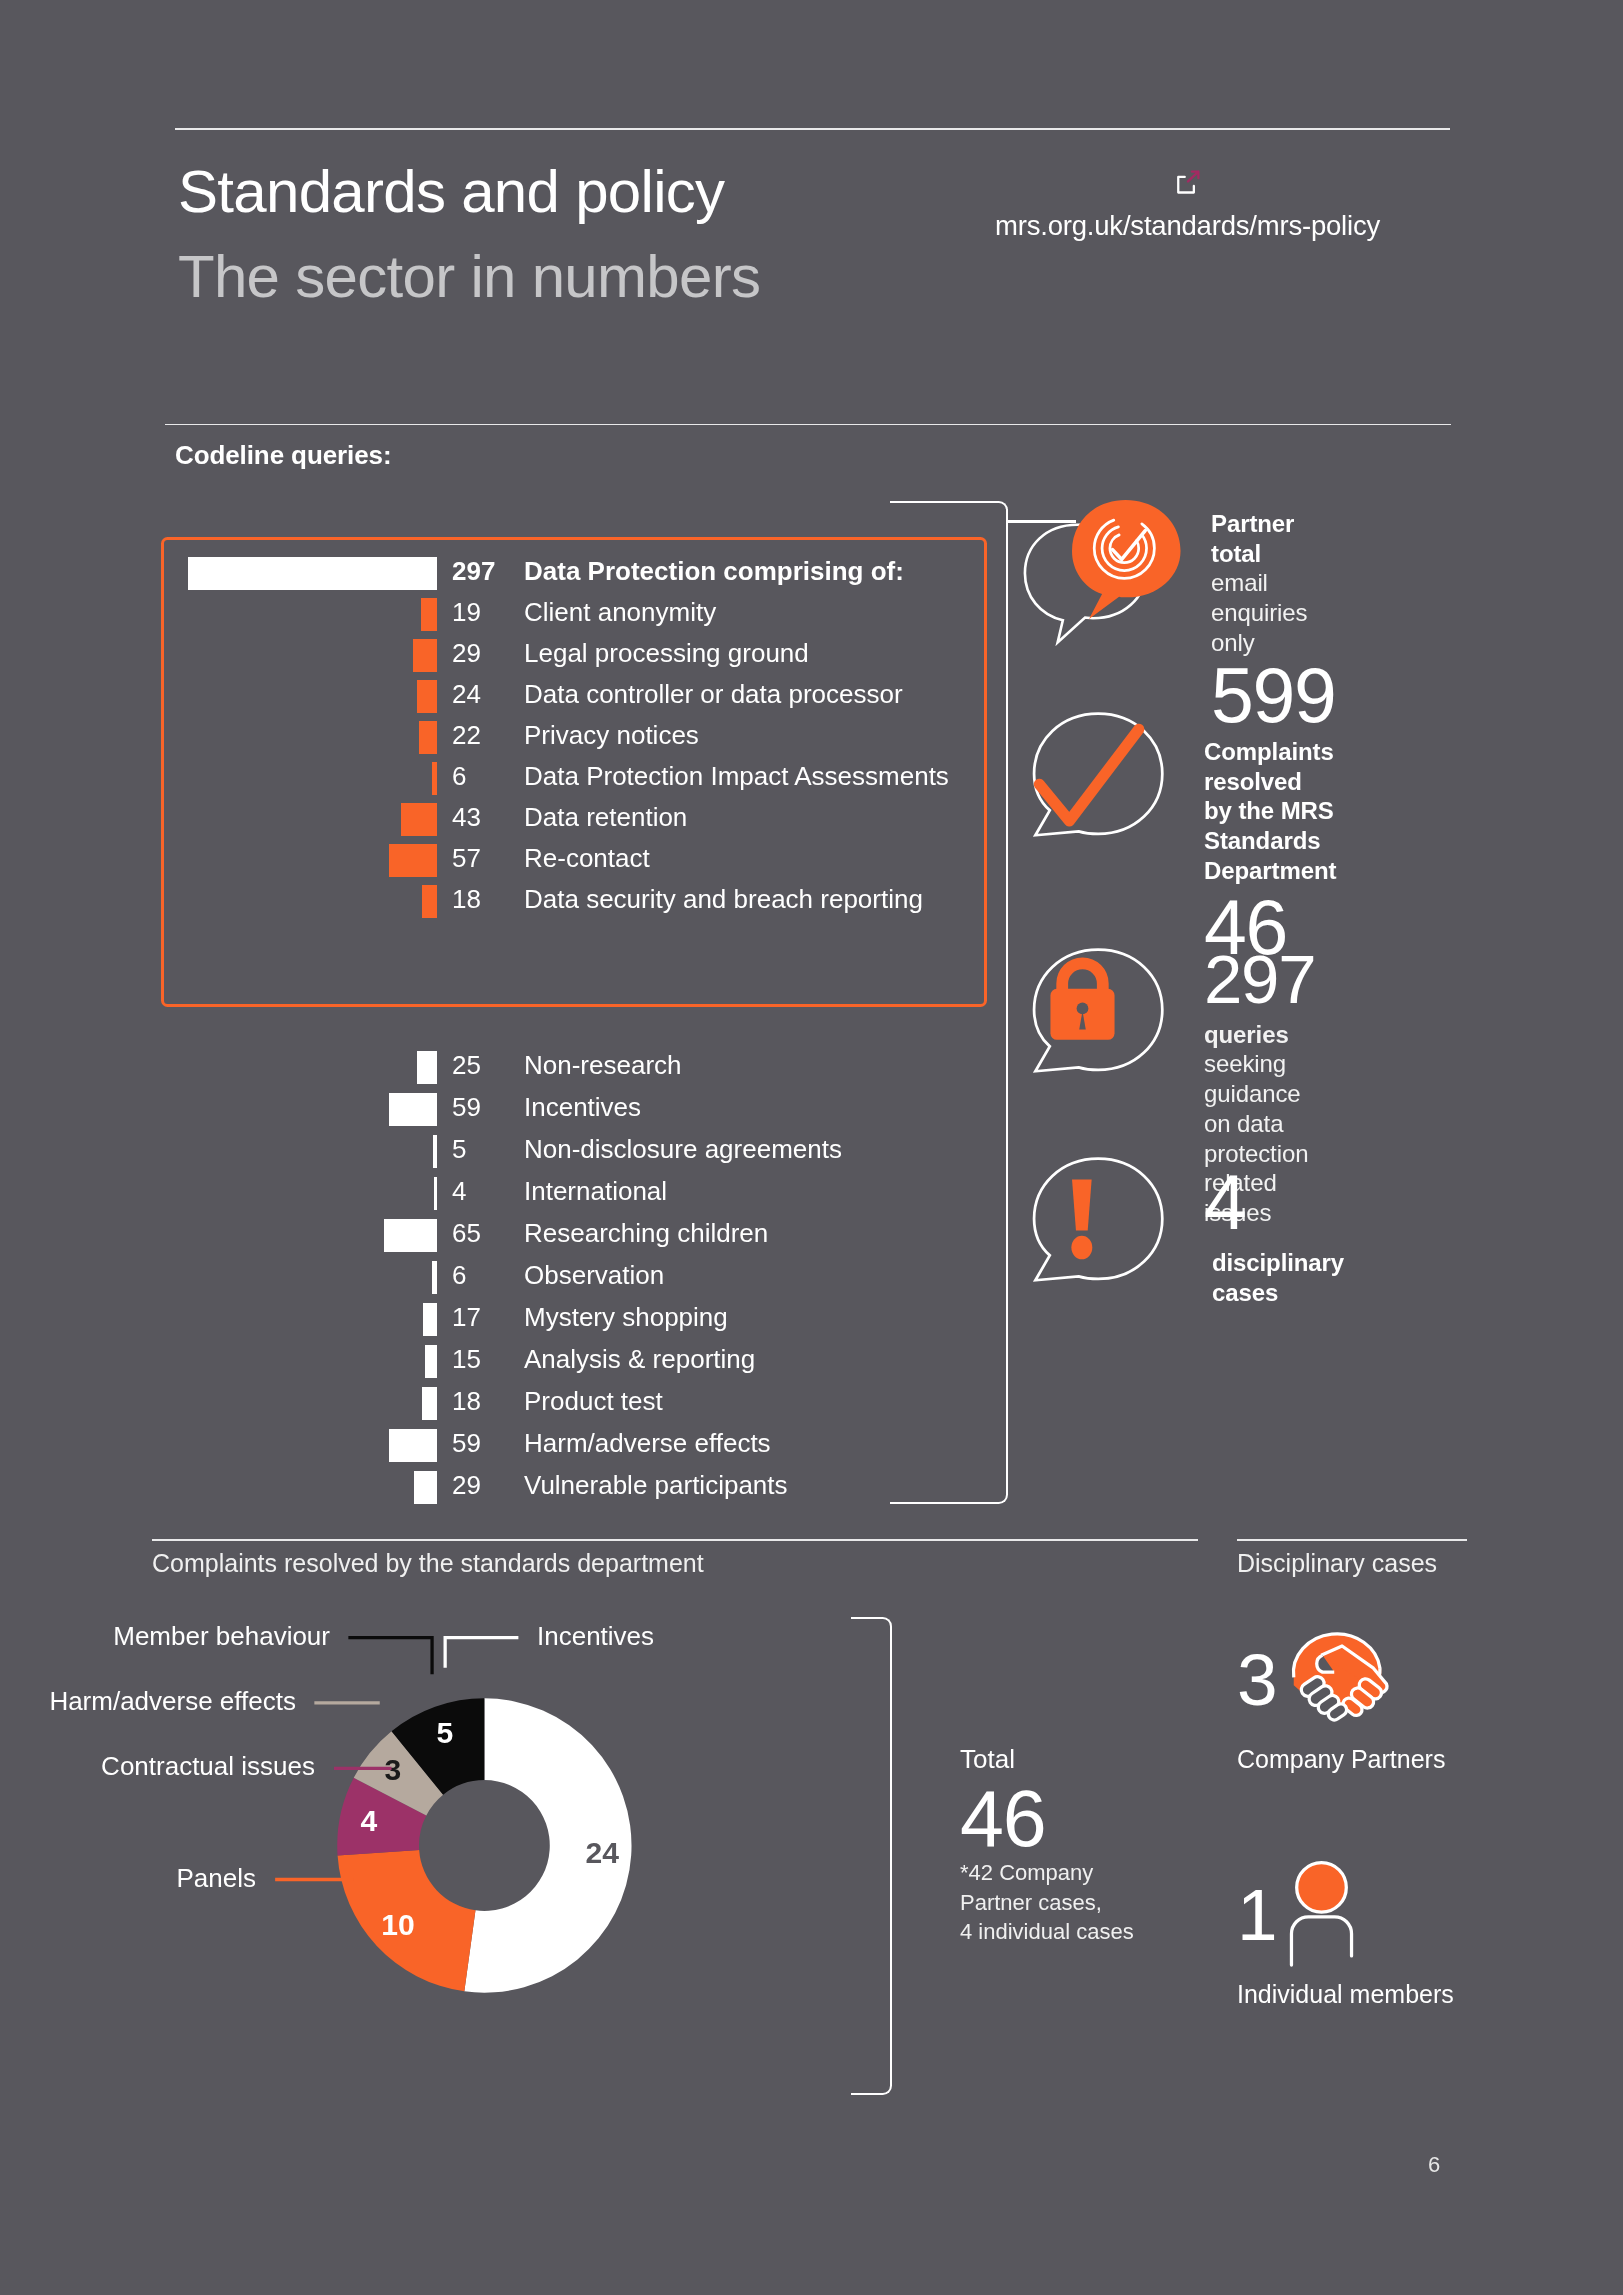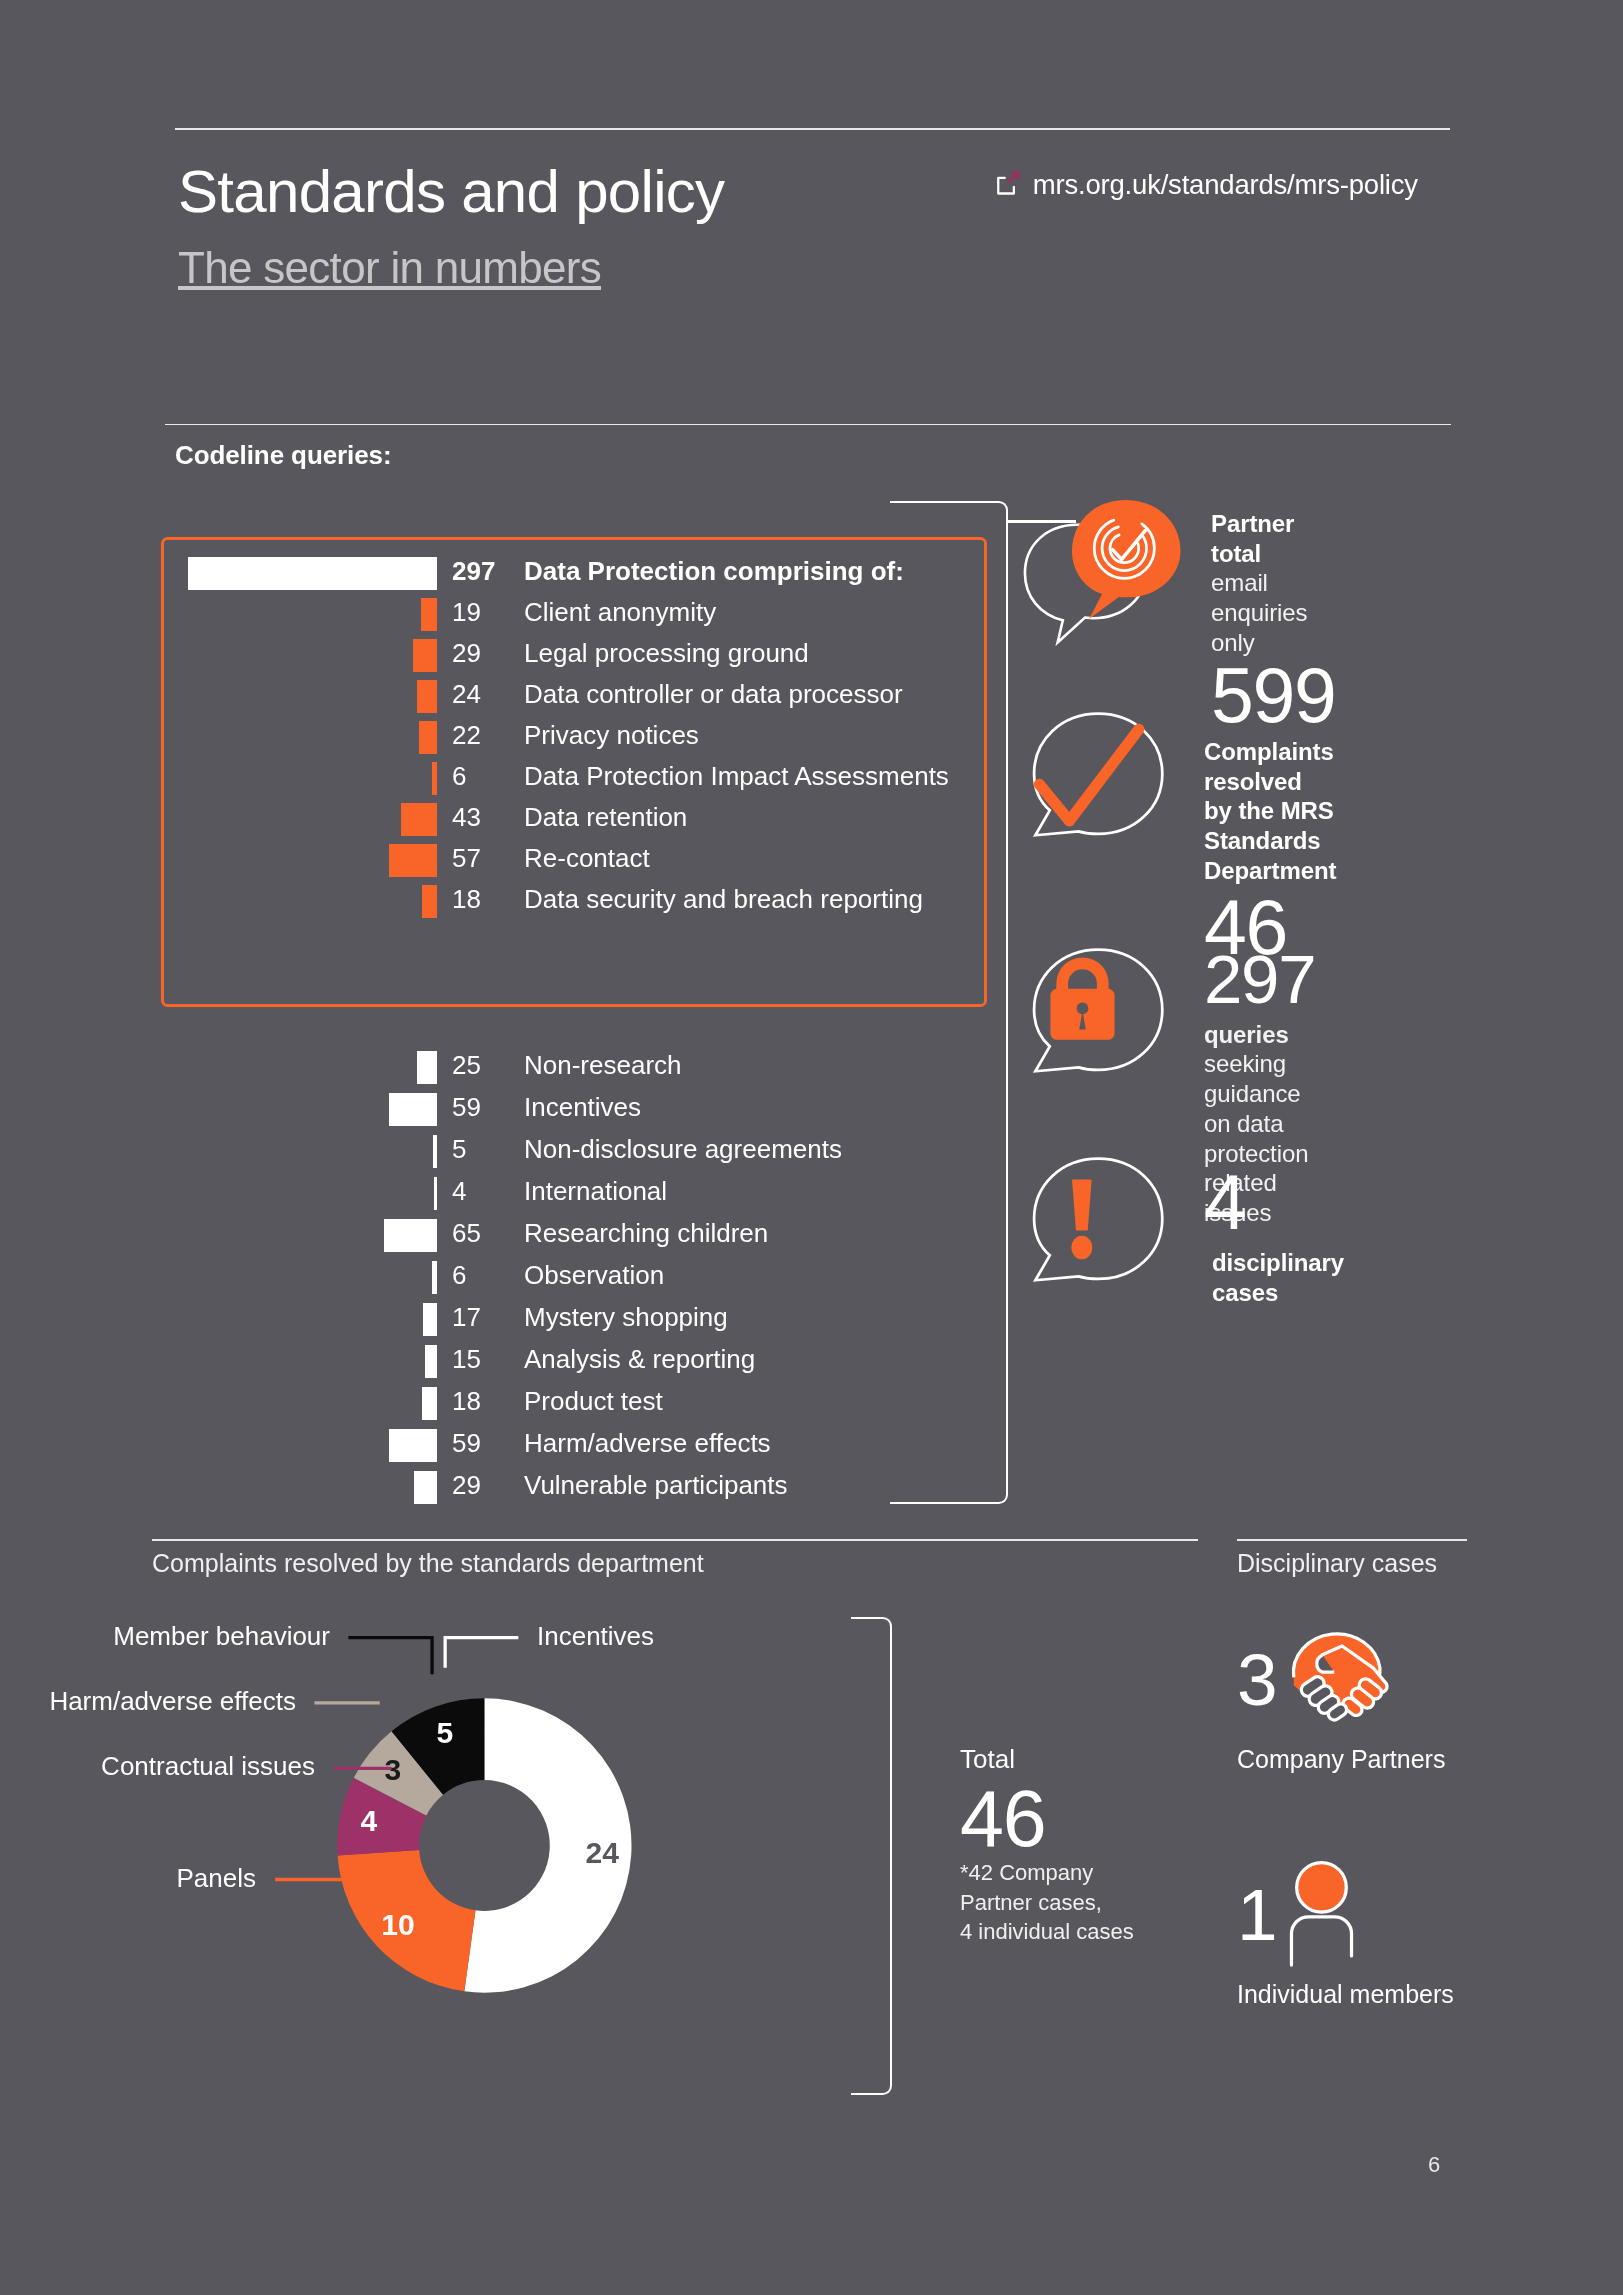--- a/index.html
+++ b/index.html
@@ -18,7 +18,7 @@
   #top-rule{position:absolute;left:175px;top:128px;width:1275px;}
   #title{position:absolute;left:178px;top:157px;font-size:60px;font-weight:400;letter-spacing:-0.7px;color:#ffffff;line-height:1.16;}
   #subtitle{position:absolute;left:178px;top:242px;font-size:44px;font-weight:400;letter-spacing:-0.7px;color:#c6c6c8;line-height:1.16;text-decoration:underline;}
-  #link-row{position:absolute;left:995px;top:169px;display:flex;align-items:center;gap:11.8px;}
+  #link-row{position:absolute;left:995px;top:169px;display:flex;align-items:center;gap:11.8px;flex-direction:column;}
   #link-row .url{font-size:27.5px;color:#ffffff;letter-spacing:-0.2px;}
 
   

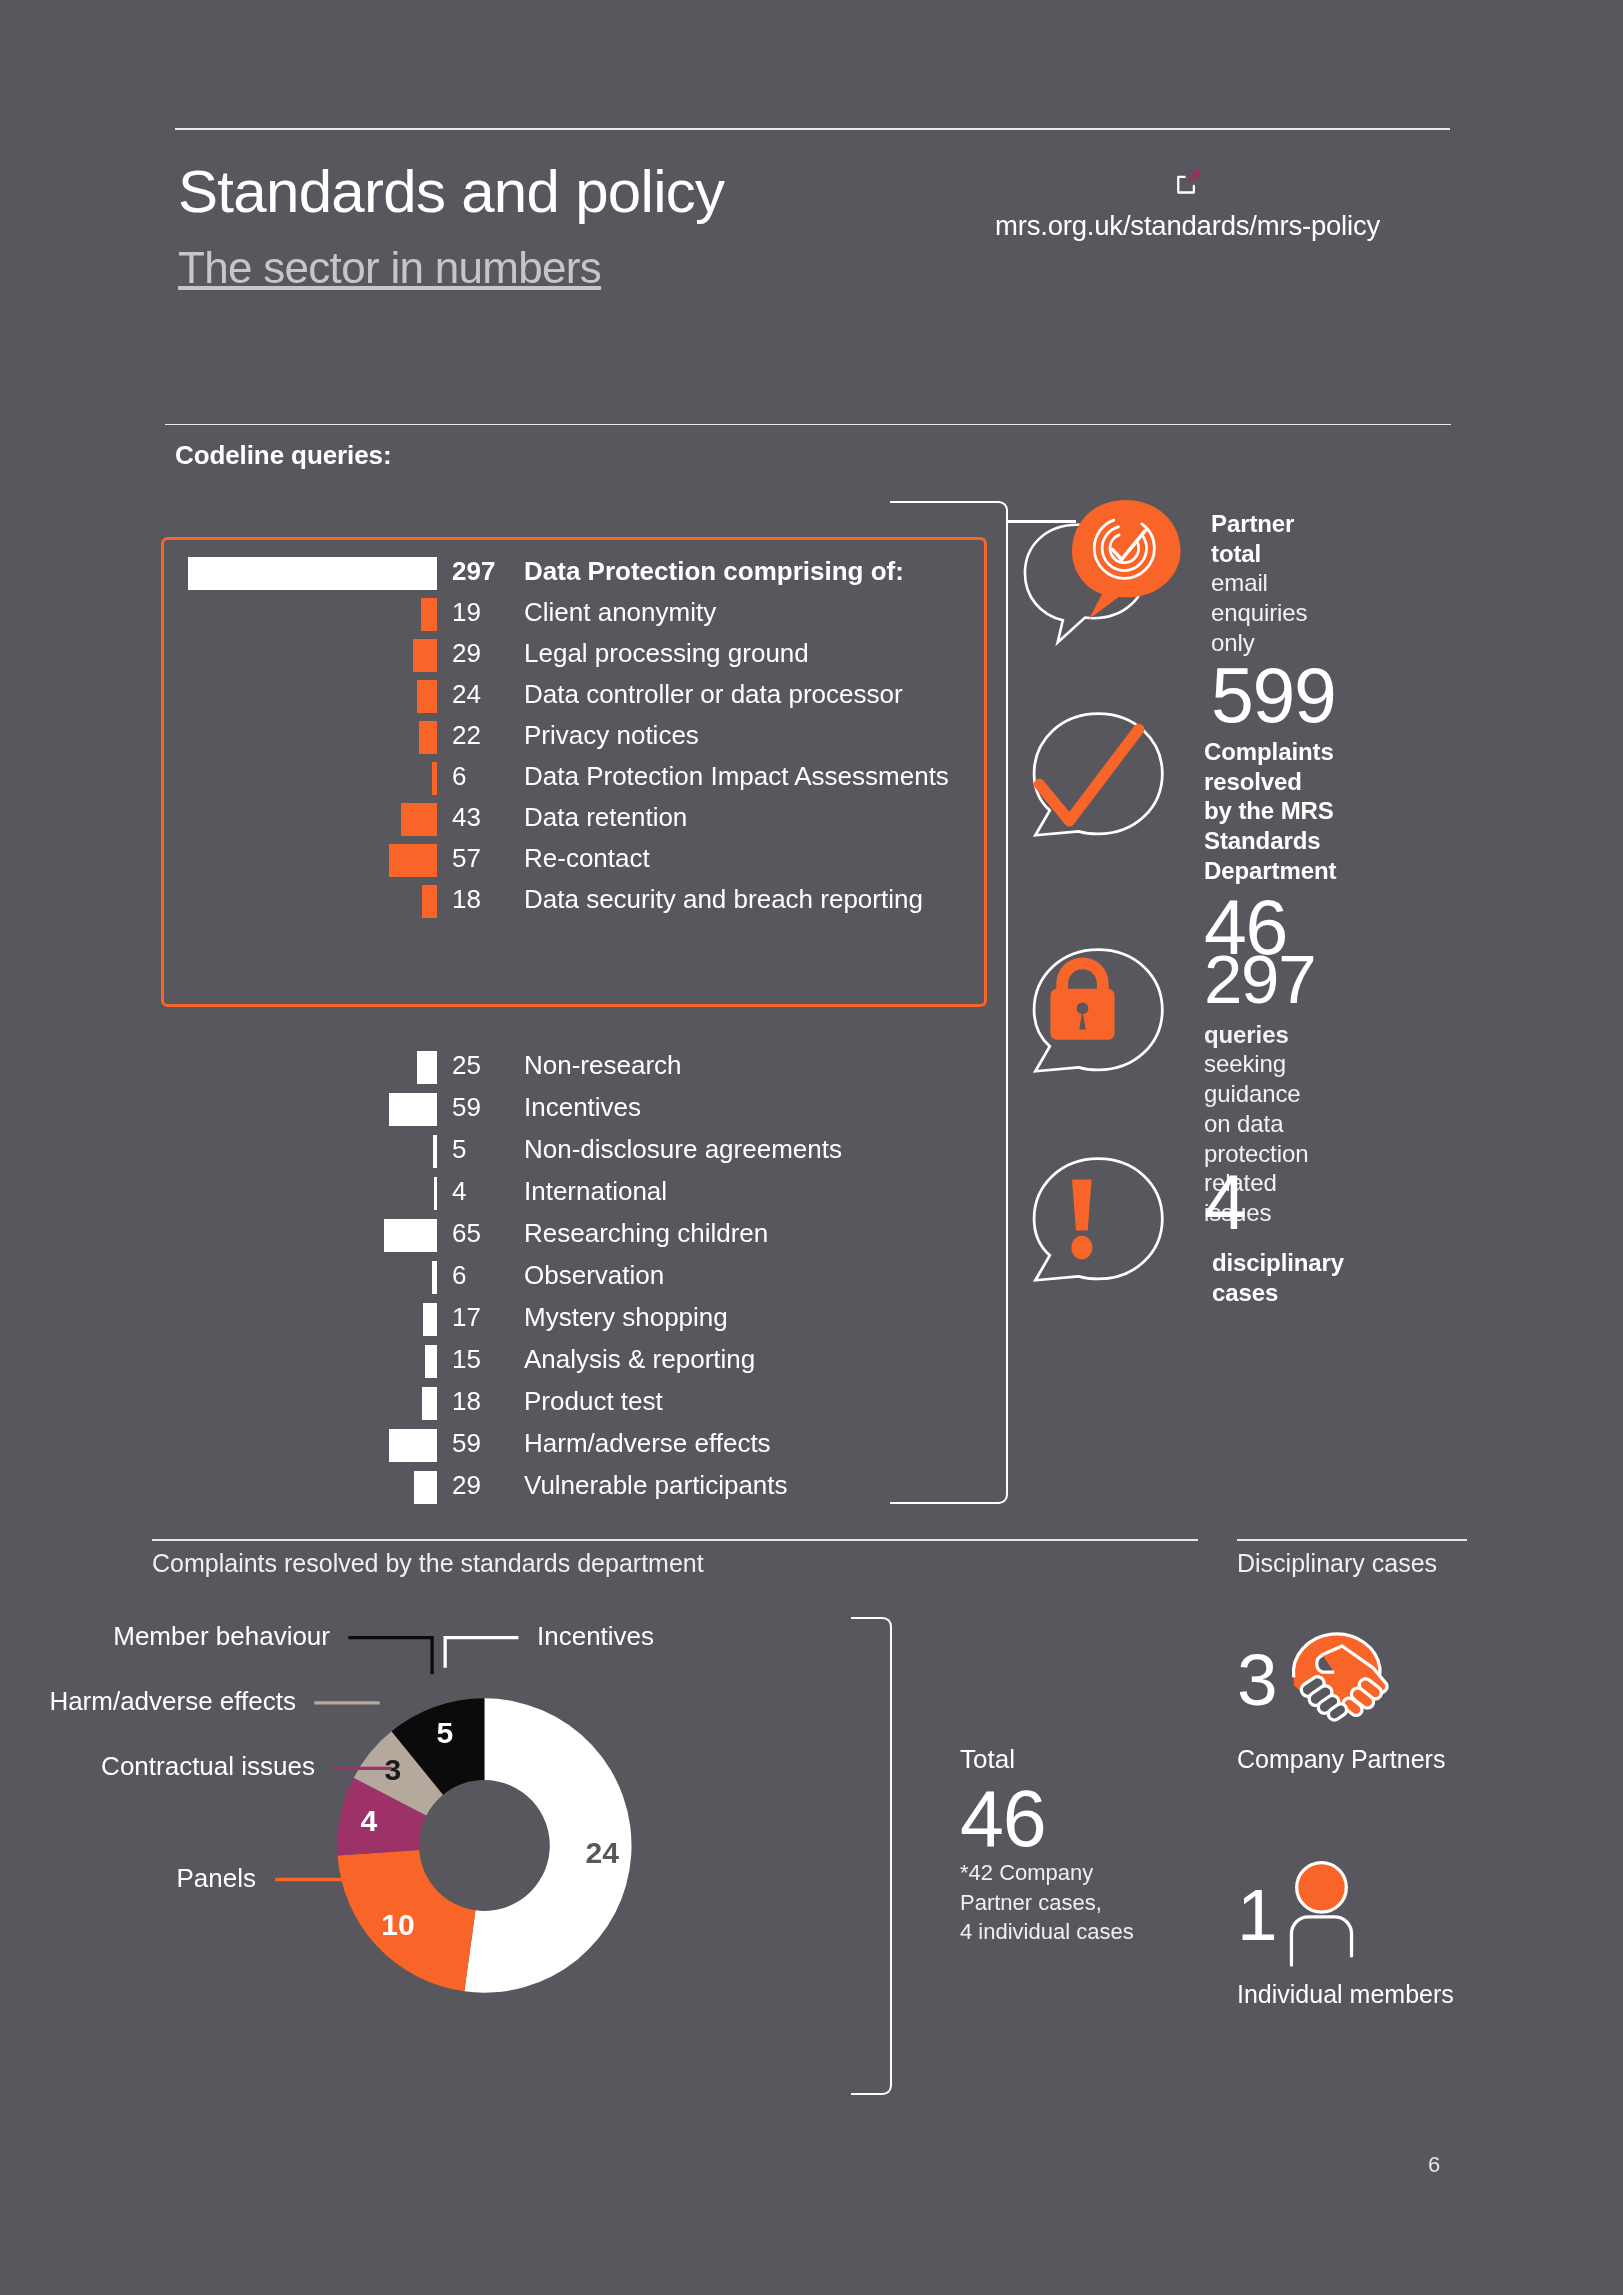--- a/index.html
+++ b/index.html
@@ -17,7 +17,7 @@
   .rule{height:2px;background:#e9e9ea;}
   #top-rule{position:absolute;left:175px;top:128px;width:1275px;}
   #title{position:absolute;left:178px;top:157px;font-size:60px;font-weight:400;letter-spacing:-0.7px;color:#ffffff;line-height:1.16;}
-  #subtitle{position:absolute;left:178px;top:242px;font-size:44px;font-weight:400;letter-spacing:-0.7px;color:#c6c6c8;line-height:1.16;text-decoration:underline;}
+  #subtitle{position:absolute;left:178px;top:242px;font-size:60px;font-weight:400;letter-spacing:-0.7px;color:#c6c6c8;line-height:1.16;}
   #link-row{position:absolute;left:995px;top:169px;display:flex;align-items:center;gap:11.8px;flex-direction:column;}
   #link-row .url{font-size:27.5px;color:#ffffff;letter-spacing:-0.2px;}
 

